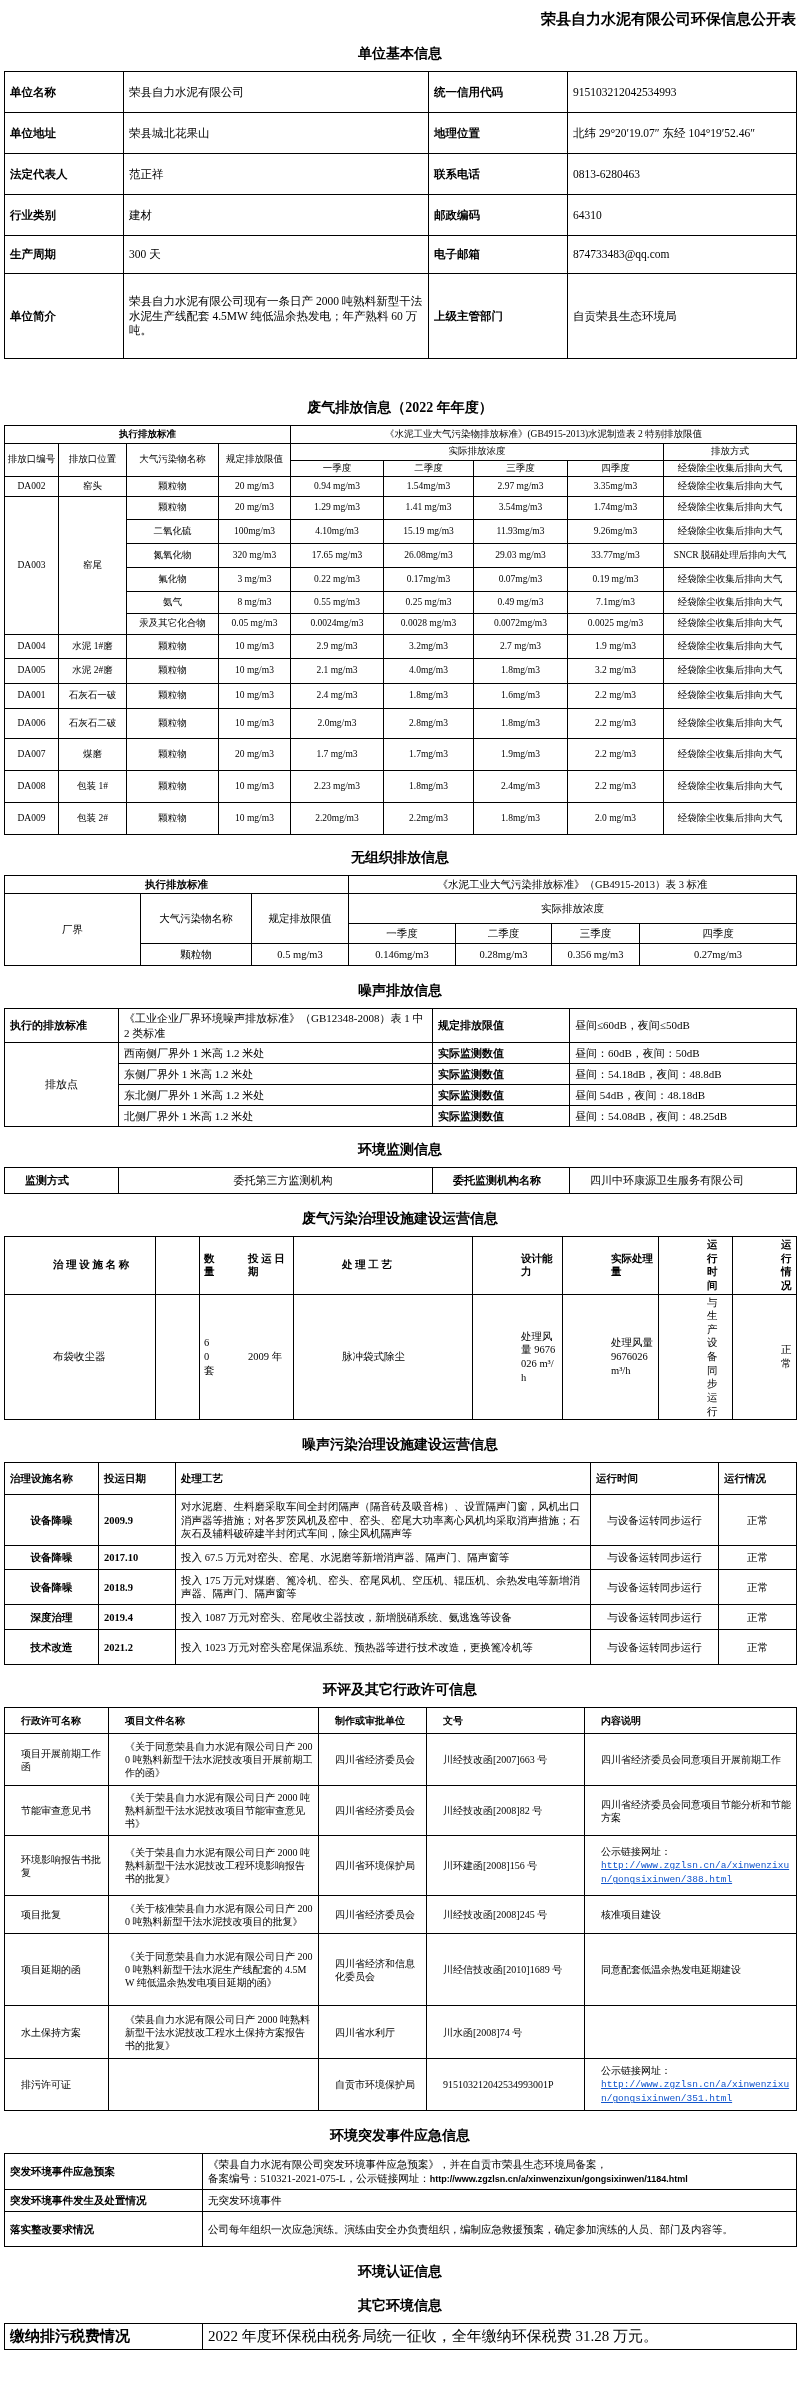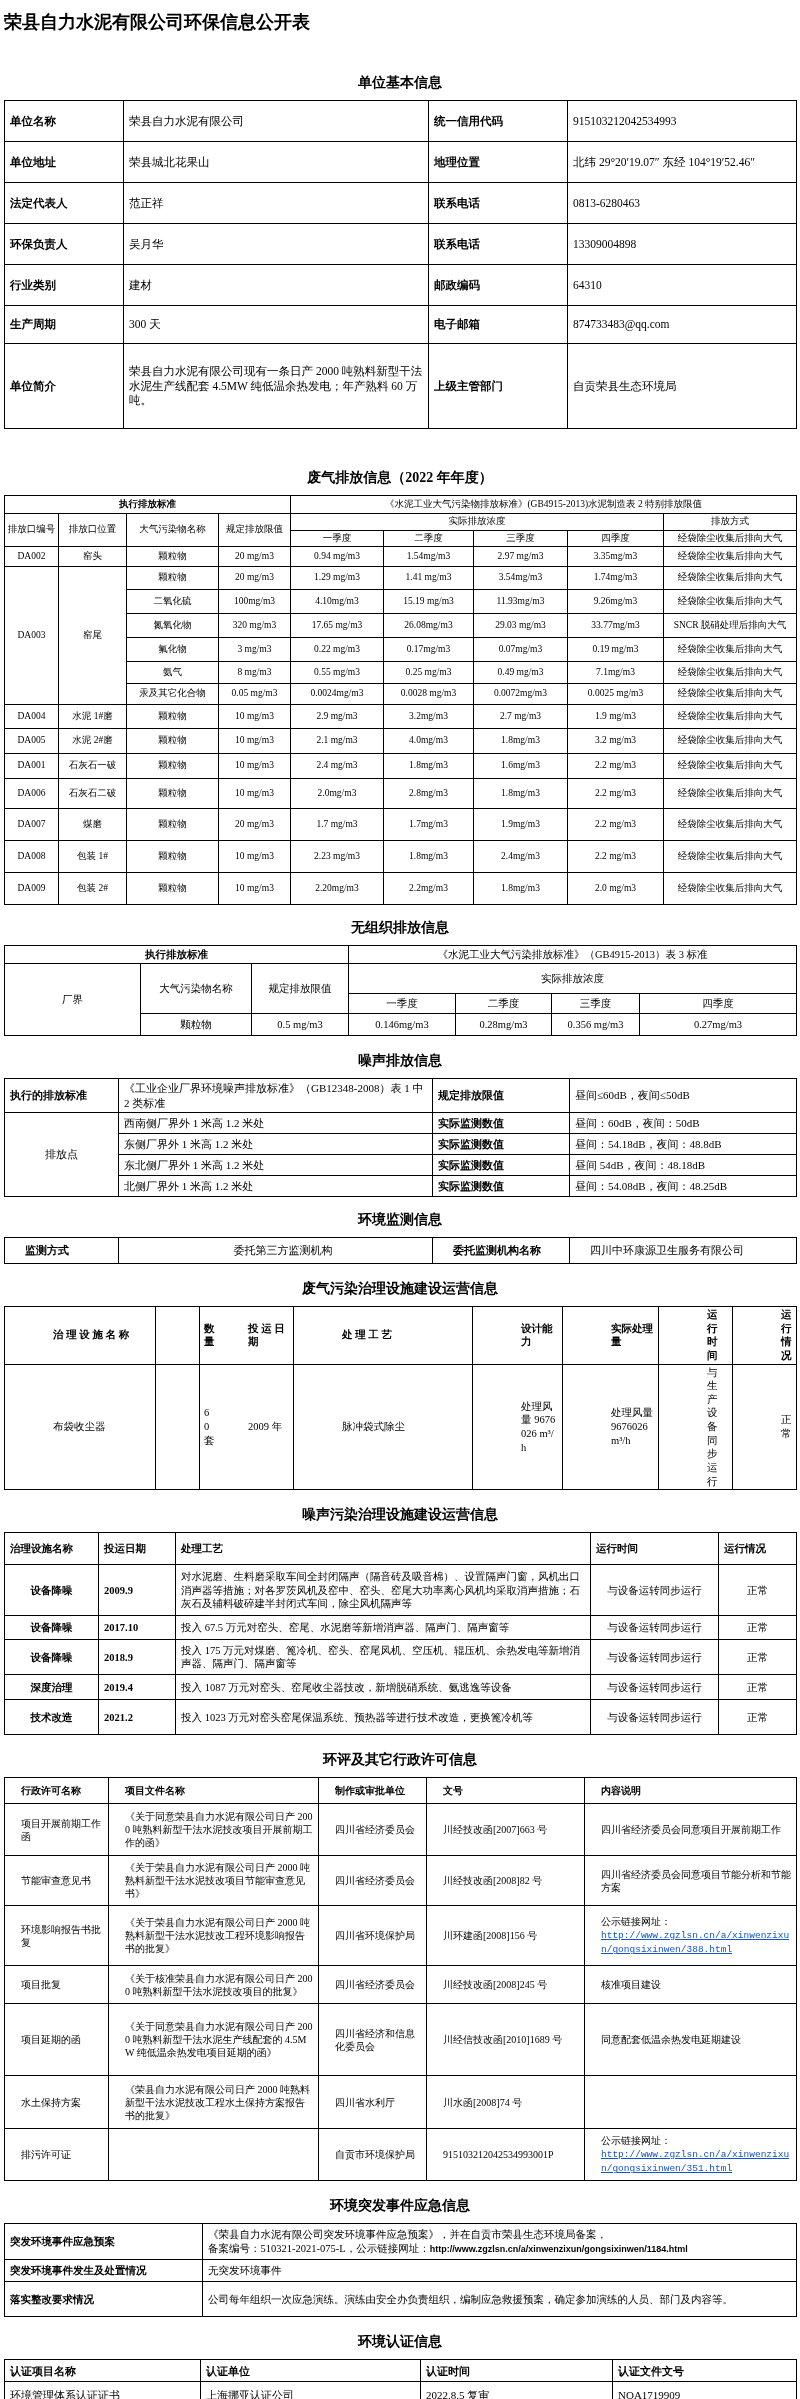--- a/index.html
+++ b/index.html
@@ -5,7 +5,7 @@
   html,body{margin:0;padding:0;background:#fff;}
   body{width:800px;color:#000;font-family:"Liberation Serif","DejaVu Serif",serif;}
   .page{padding:2px 4px 20px 4px;}
-  h1.doc-title{text-align:left;font-size:18px;font-weight:bold;margin:8px 0 0 0;}
+  h1.doc-title{text-align:right;font-size:15px;font-weight:bold;margin:8px 0 0 0;}
   h2.sec{text-align:center;font-size:14px;font-weight:bold;margin:26px 0 8px 0;}
   table{border-collapse:collapse;table-layout:fixed;width:792px;}
   td{border:1px solid #000;padding:1px 5px;vertical-align:middle;word-break:break-all;line-height:1.3;}

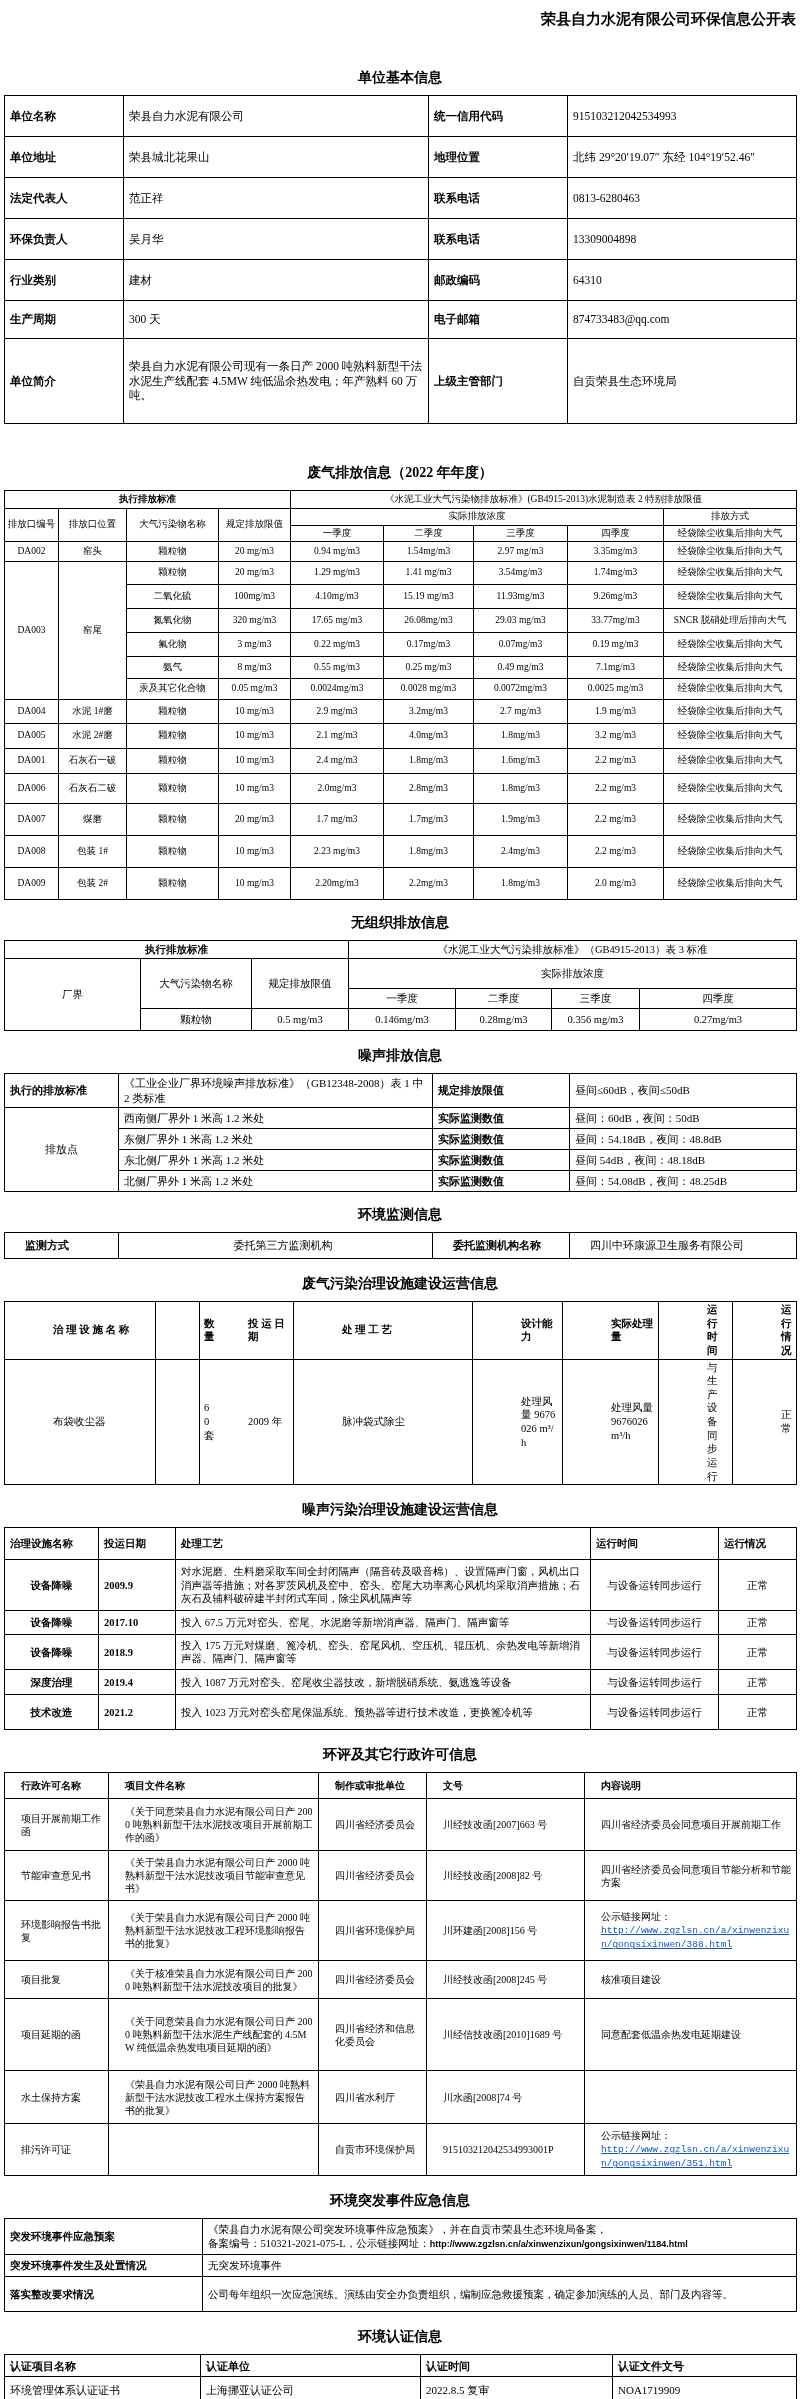--- a/index.html
+++ b/index.html
@@ -36,7 +36,7 @@
 
   <h1 class="doc-title">荣县自力水泥有限公司环保信息公开表</h1>
 
-  <h2 class="sec" style="margin-top:40px;">单位基本信息</h2>
+  <h2 class="sec" style="margin-top:16px;">单位基本信息</h2>
   <table class="basic">
     <colgroup>
         <col style="width:119px">

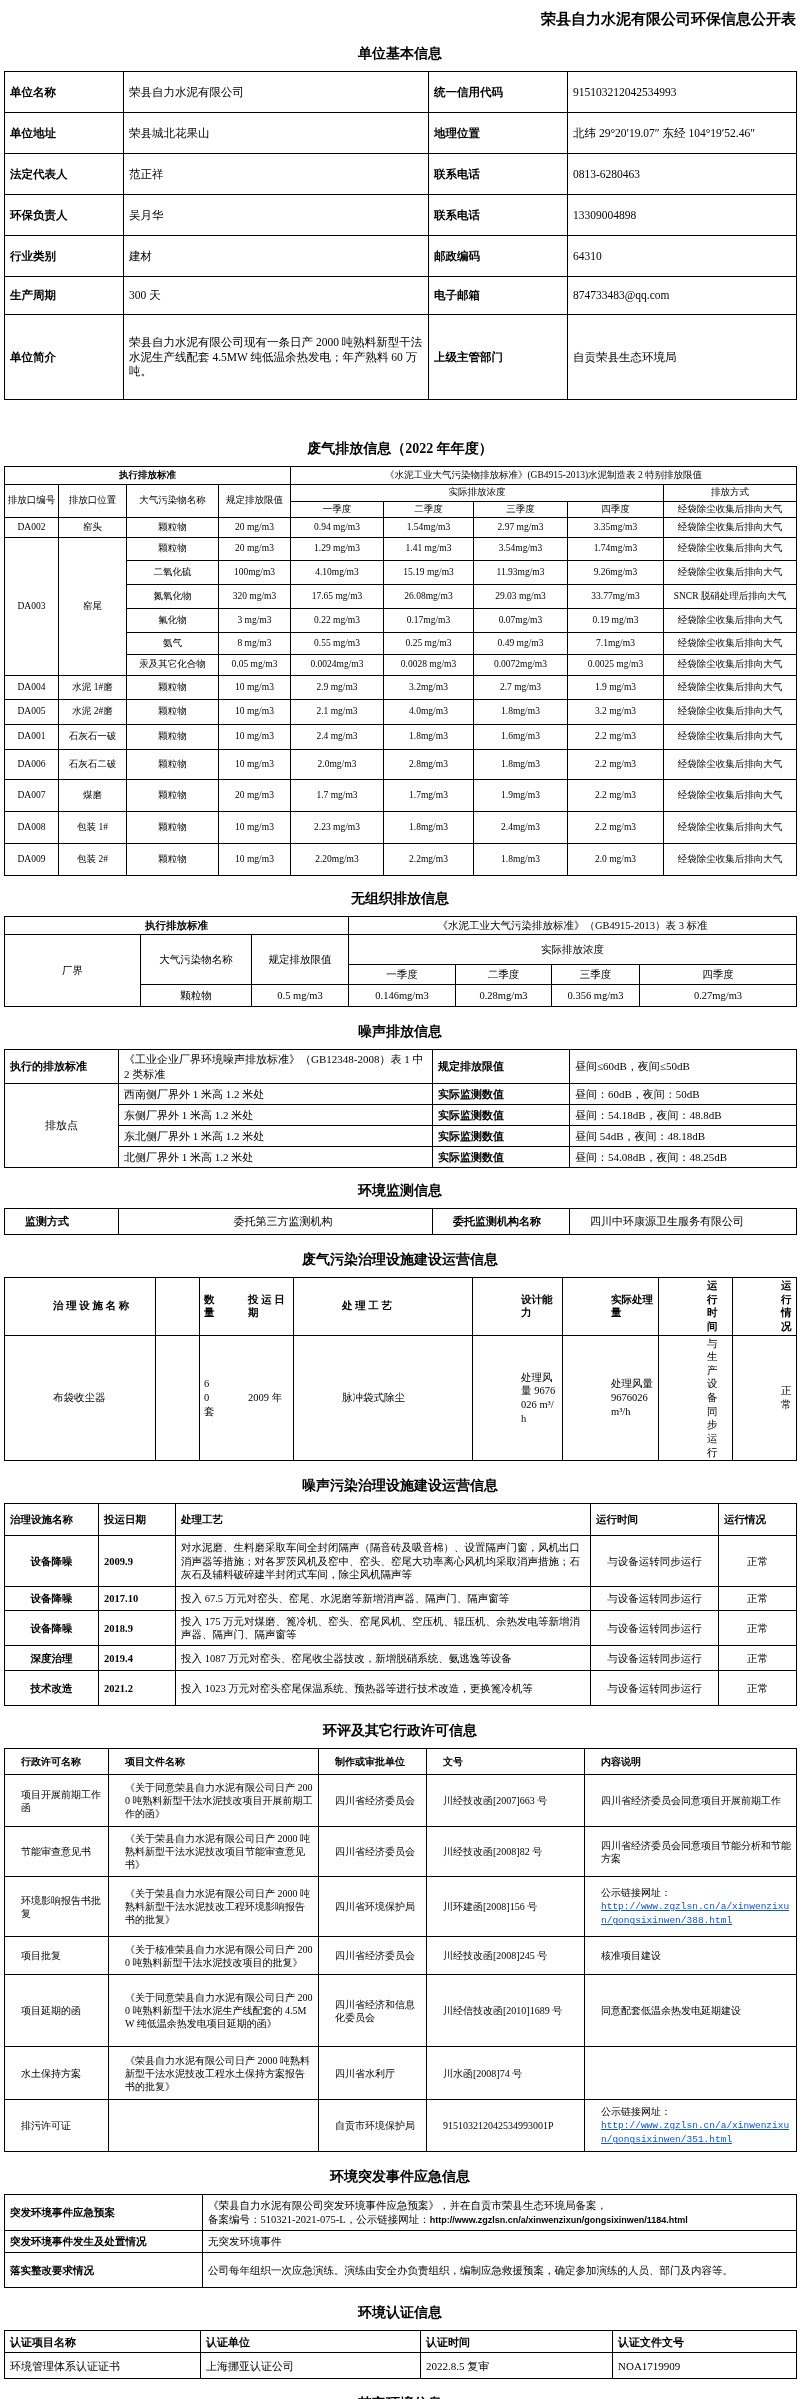--- a/index.html
+++ b/index.html
@@ -64,12 +64,6 @@
       <td>0813-6280463</td>
     </tr>
     <tr style="height:41px">
-      <td class="b">环保负责人</td>
-      <td>吴月华</td>
-      <td class="b">联系电话</td>
-      <td>13309004898</td>
-    </tr>
-    <tr style="height:41px">
       <td class="b">行业类别</td>
       <td>建材</td>
       <td class="b">邮政编码</td>

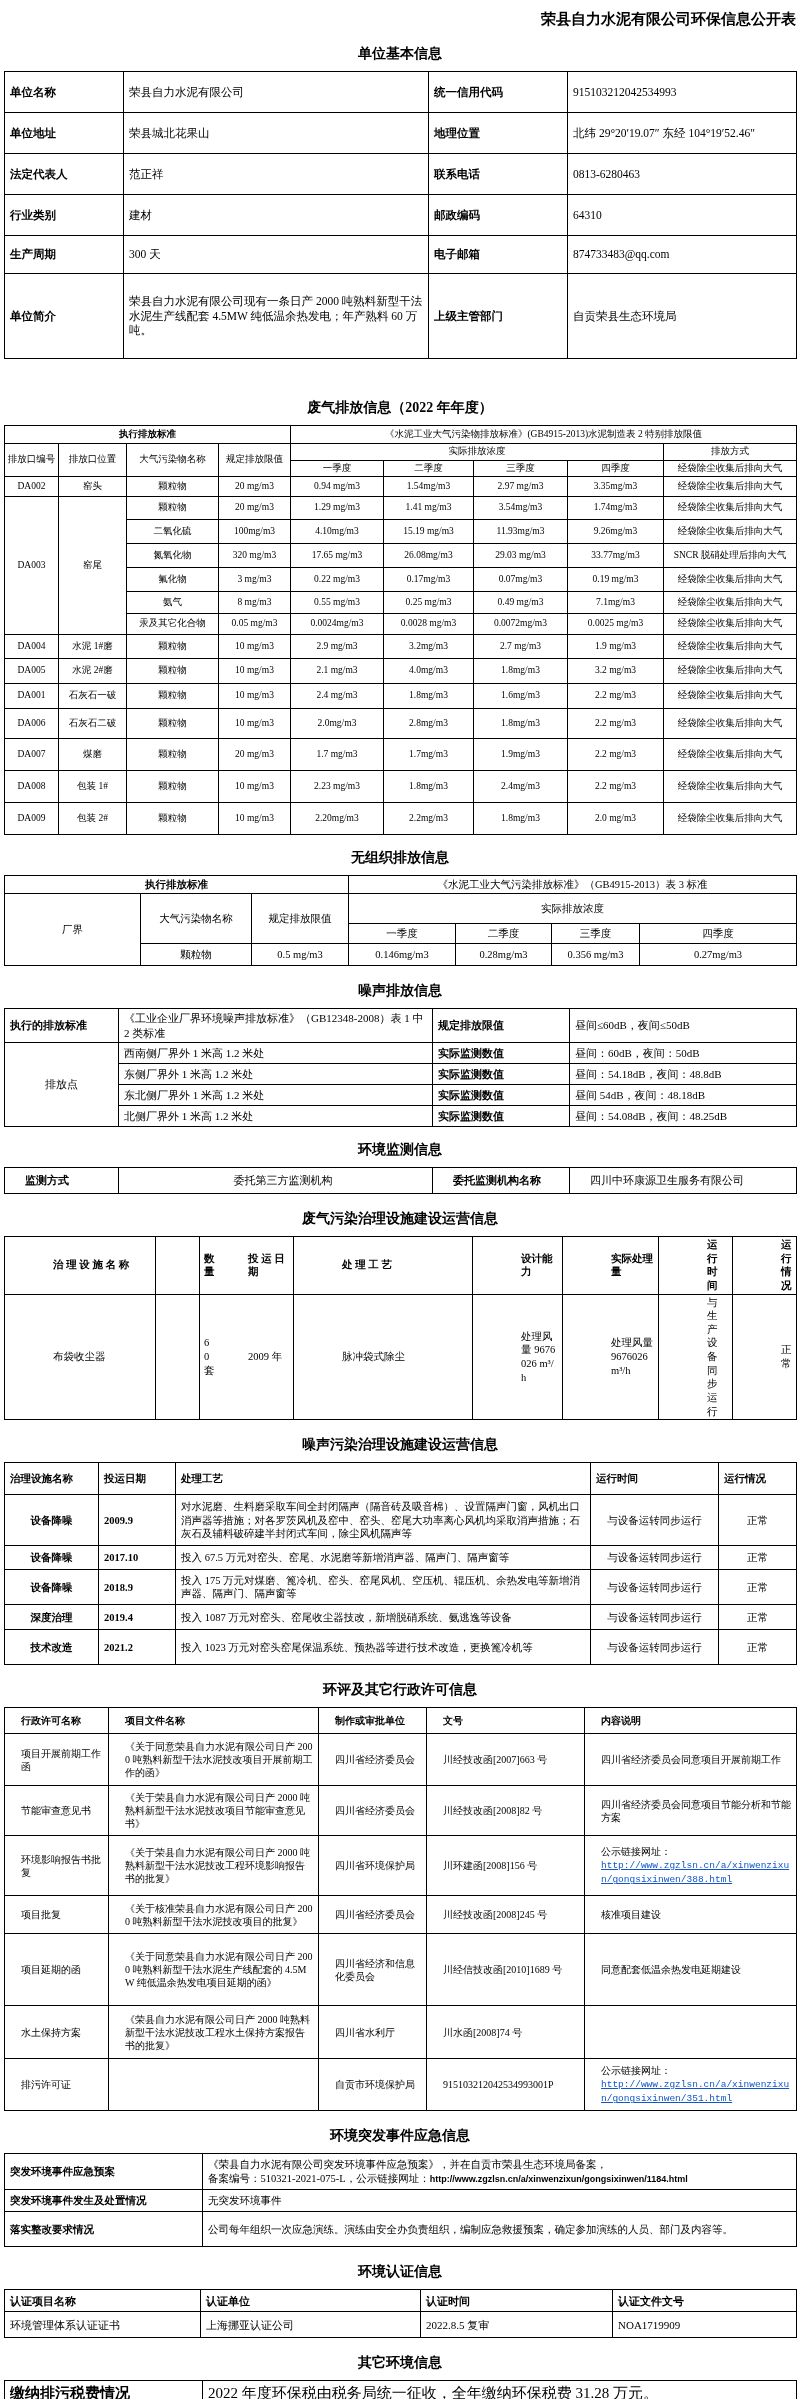--- a/index.html
+++ b/index.html
@@ -552,28 +552,6 @@
     </table>
 
   <h2 class="sec" style="margin-top:16px;">环境认证信息</h2>
-  <table class="cert">
-    <colgroup>
-        <col style="width:196px">
-        <col style="width:220px">
-        <col style="width:192px">
-        <col style="width:184px">
-      </colgroup>
-    <tbody>
-        <tr style="height:22px">
-      <td class="b">认证项目名称</td>
-      <td class="b">认证单位</td>
-      <td class="b">认证时间</td>
-      <td class="b">认证文件文号</td>
-    </tr>
-    <tr style="height:26px">
-      <td>环境管理体系认证证书</td>
-      <td>上海挪亚认证公司</td>
-      <td>2022.8.5 复审</td>
-      <td>NOA1719909</td>
-    </tr>
-  </tbody>
-    </table>
 
   <h2 class="sec" style="margin-top:16px;">其它环境信息</h2>
   <table class="oth">

